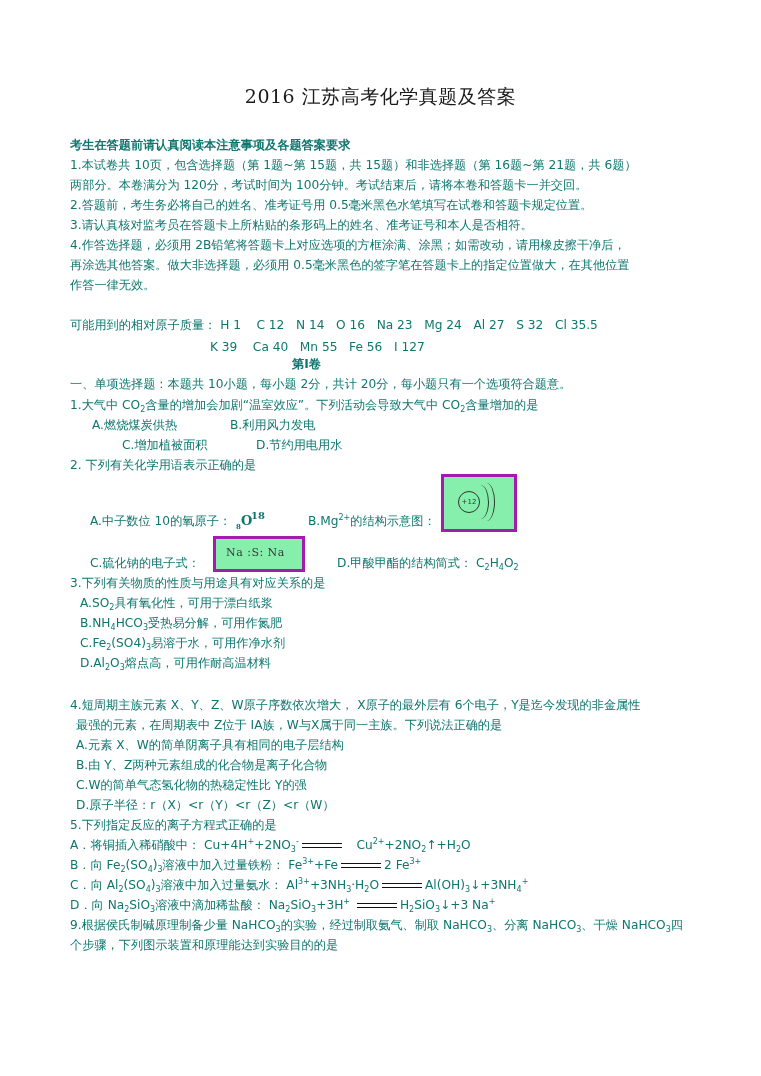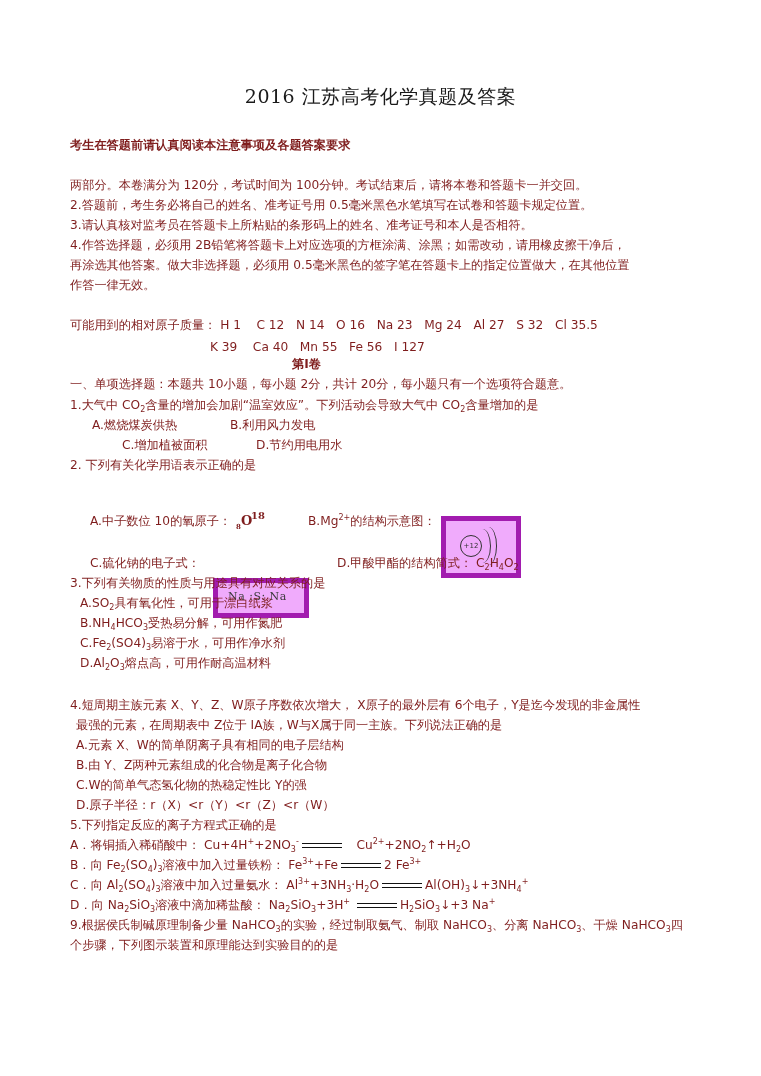--- a/index.html
+++ b/index.html
@@ -15,7 +15,7 @@
   }
   .line {
     position: absolute; left: 70px; font-size: 12.2px; line-height: 16px;
-    white-space: nowrap; color: #7f1d1d;
+    white-space: nowrap; color: #0f766e;
   }
   .bold { font-weight: bold; }
   .center { left: 0; width: 613px; text-align: center; }

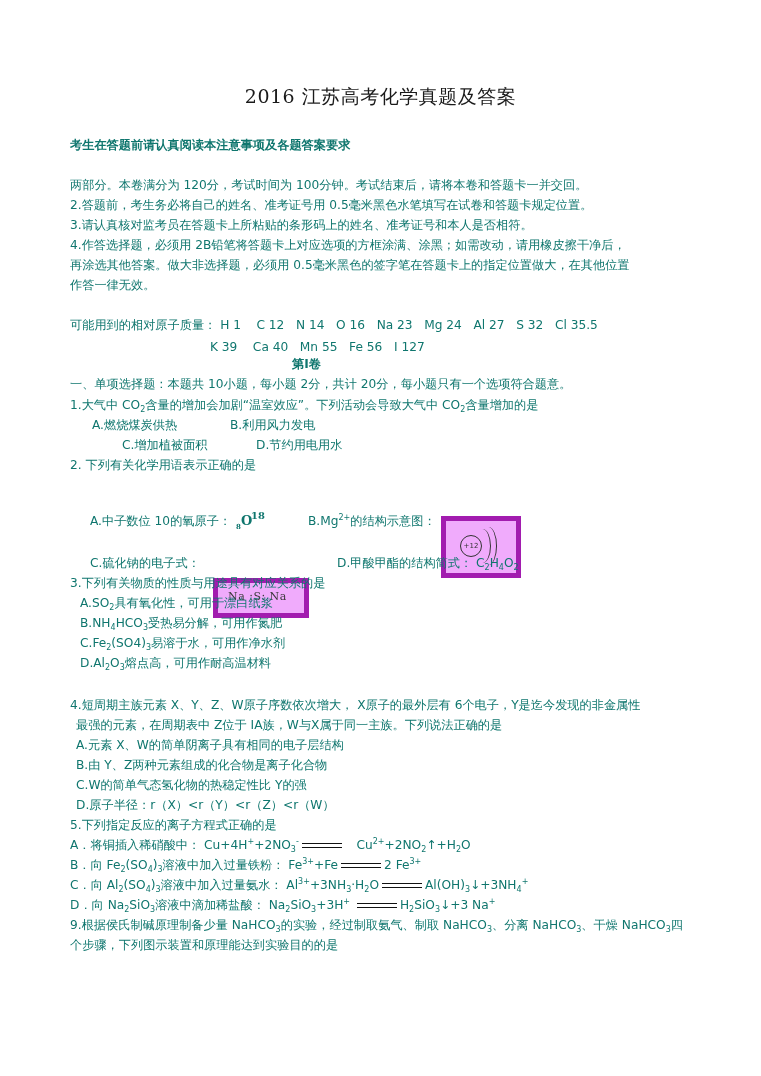--- a/index.html
+++ b/index.html
@@ -59,6 +59,7 @@
   <div class="title">2016 江苏高考化学真题及答案</div>
 
   <div class="line bold" style="top:137px;">考生在答题前请认真阅读本注意事项及各题答案要求</div>
+  <div class="line" style="top:157px;">1.本试卷共 10页，包含选择题（第 1题~第 15题，共 15题）和非选择题（第 16题~第 21题，共 6题）</div>
   <div class="line" style="top:177px;">两部分。本卷满分为 120分，考试时间为 100分钟。考试结束后，请将本卷和答题卡一并交回。</div>
   <div class="line" style="top:197px;">2.答题前，考生务必将自己的姓名、准考证号用  0.5毫米黑色水笔填写在试卷和答题卡规定位置。</div>
   <div class="line" style="top:217px;text-align:center;">3.请认真核对监考员在答题卡上所粘贴的条形码上的姓名、准考证号和本人是否相符。</div>

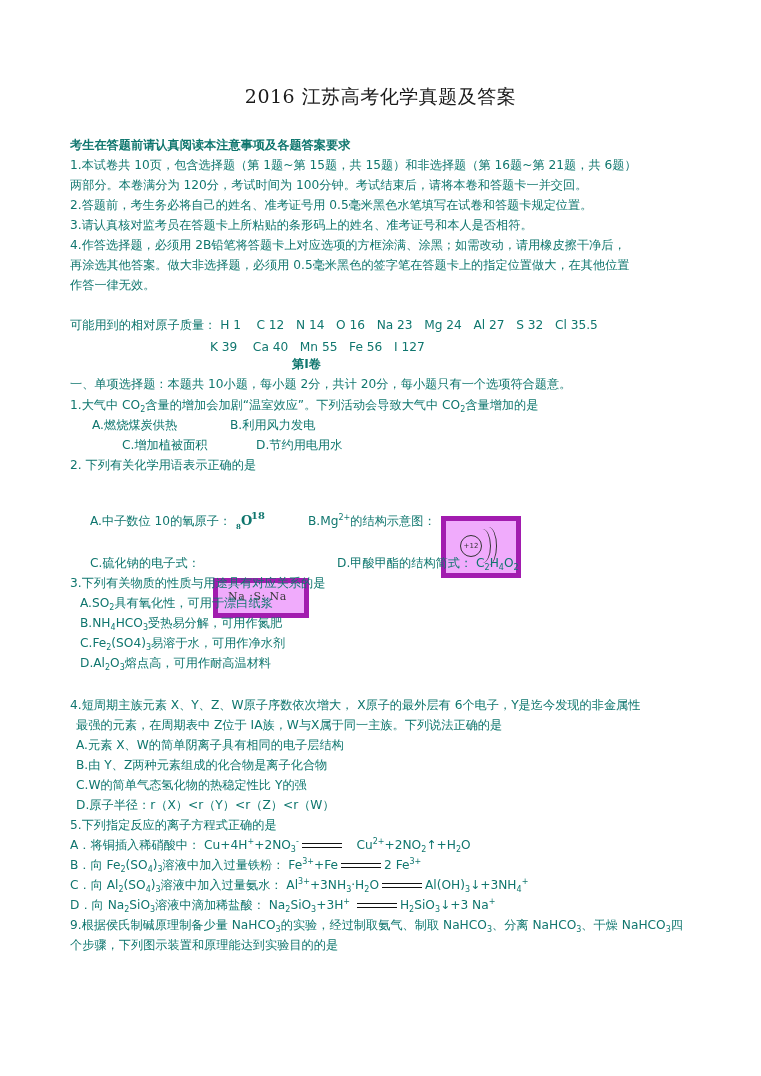--- a/index.html
+++ b/index.html
@@ -26,7 +26,7 @@
     box-sizing: border-box;
   }
   .img-box {
-    position: absolute; background: #f0abfc; border: 5px solid #a21caf; margin-top: 42px;
+    position: absolute; background: #86efac; border: 3px solid #a21caf;
   }
   .mg-img { left: 441px; top: 474px; width: 70px; height: 52px; }
   .mg-img .nucleus {

